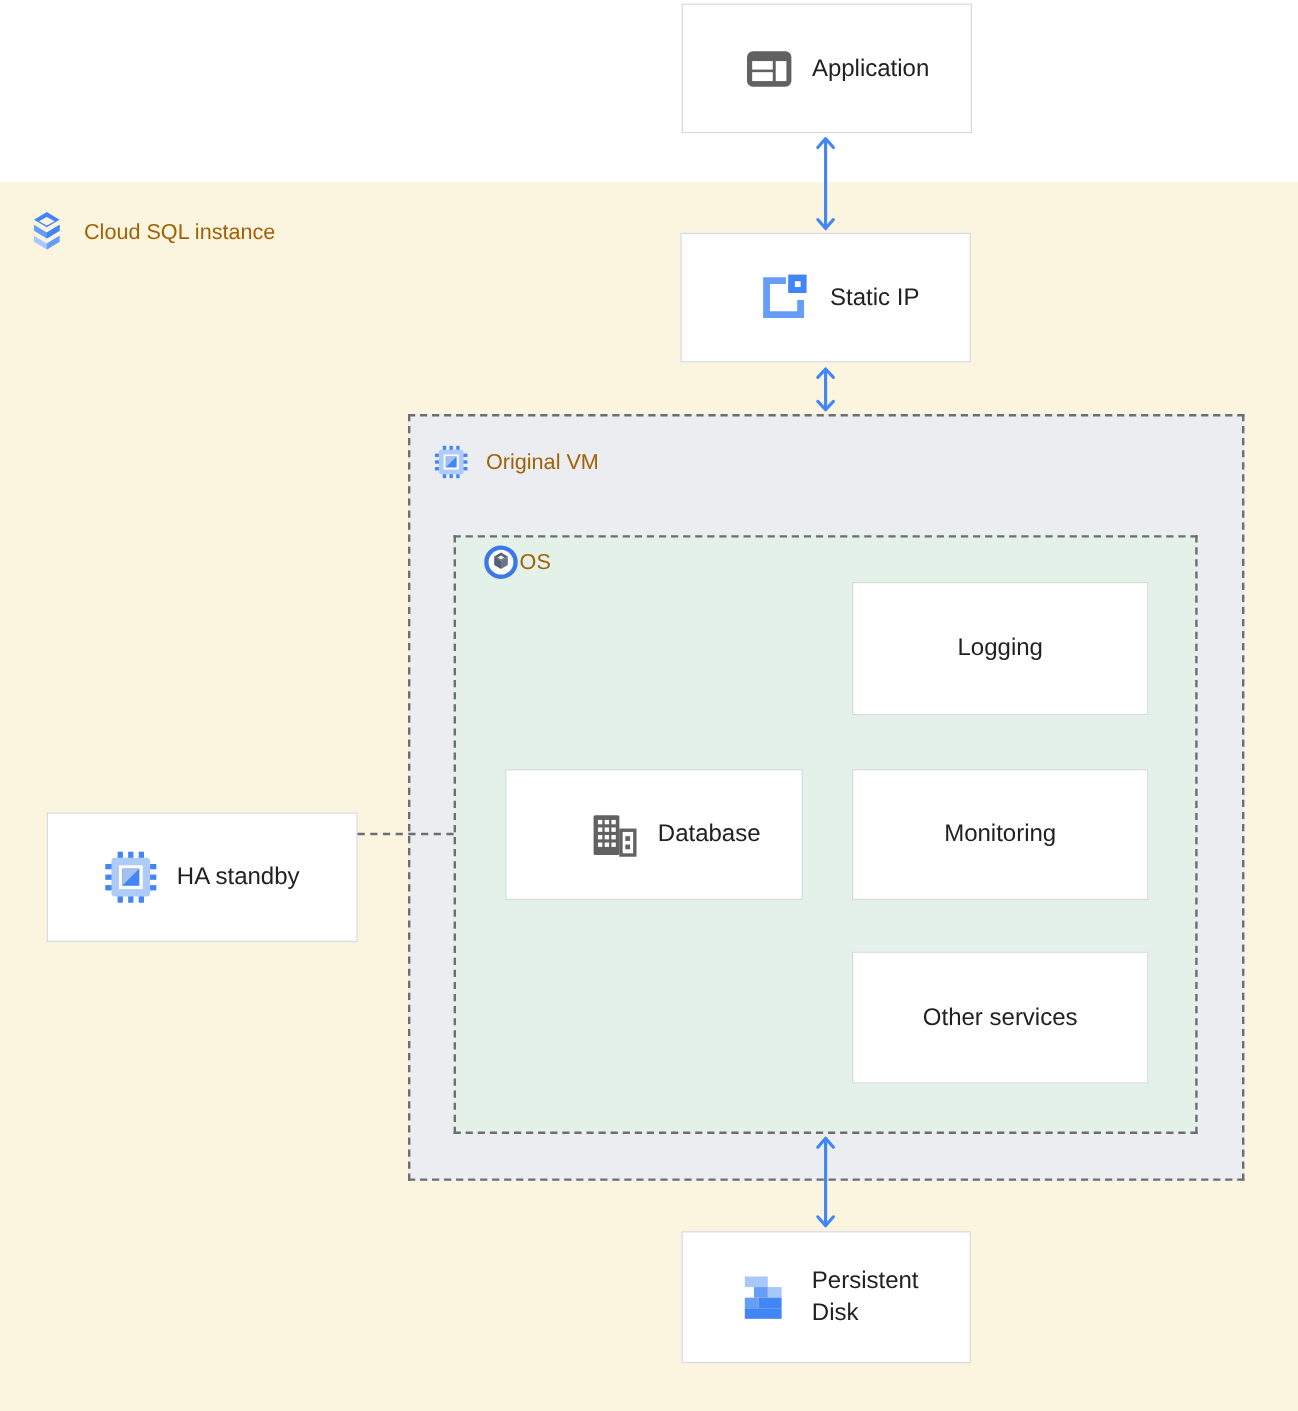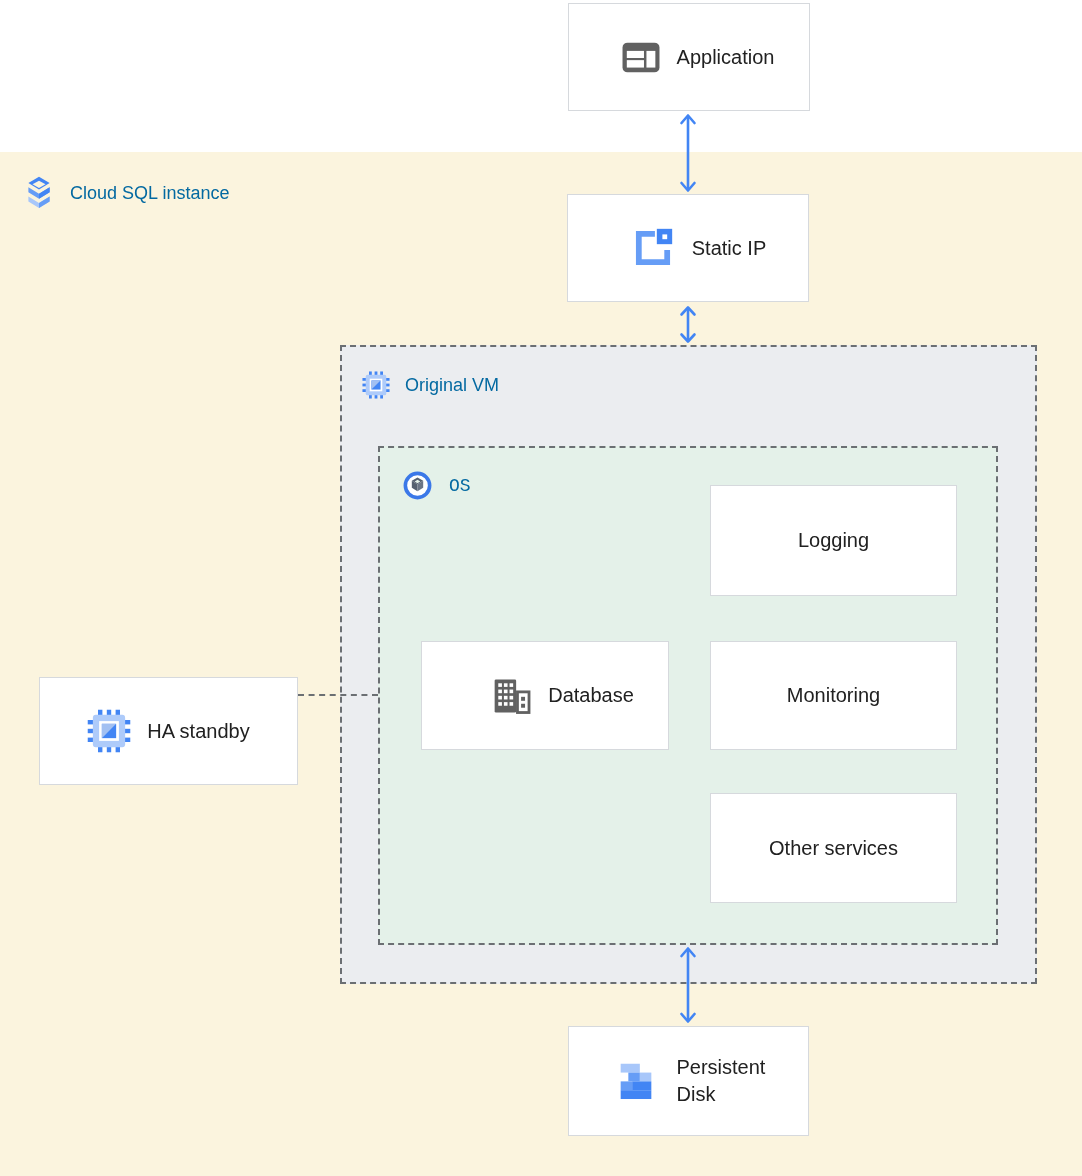--- a/index.html
+++ b/index.html
@@ -25,7 +25,7 @@
   .region-os{left:378px;top:446px;width:620px;height:499px;background:#E4F1E9;}
   .region-label{
     position:absolute;display:flex;align-items:center;
-    color:#0369a1;font-size:18px;white-space:nowrap;
+    color:#a16207;font-size:18px;white-space:nowrap;
   }
   .region-label .rl-icon{display:flex;align-items:center;justify-content:center;}
   .node{

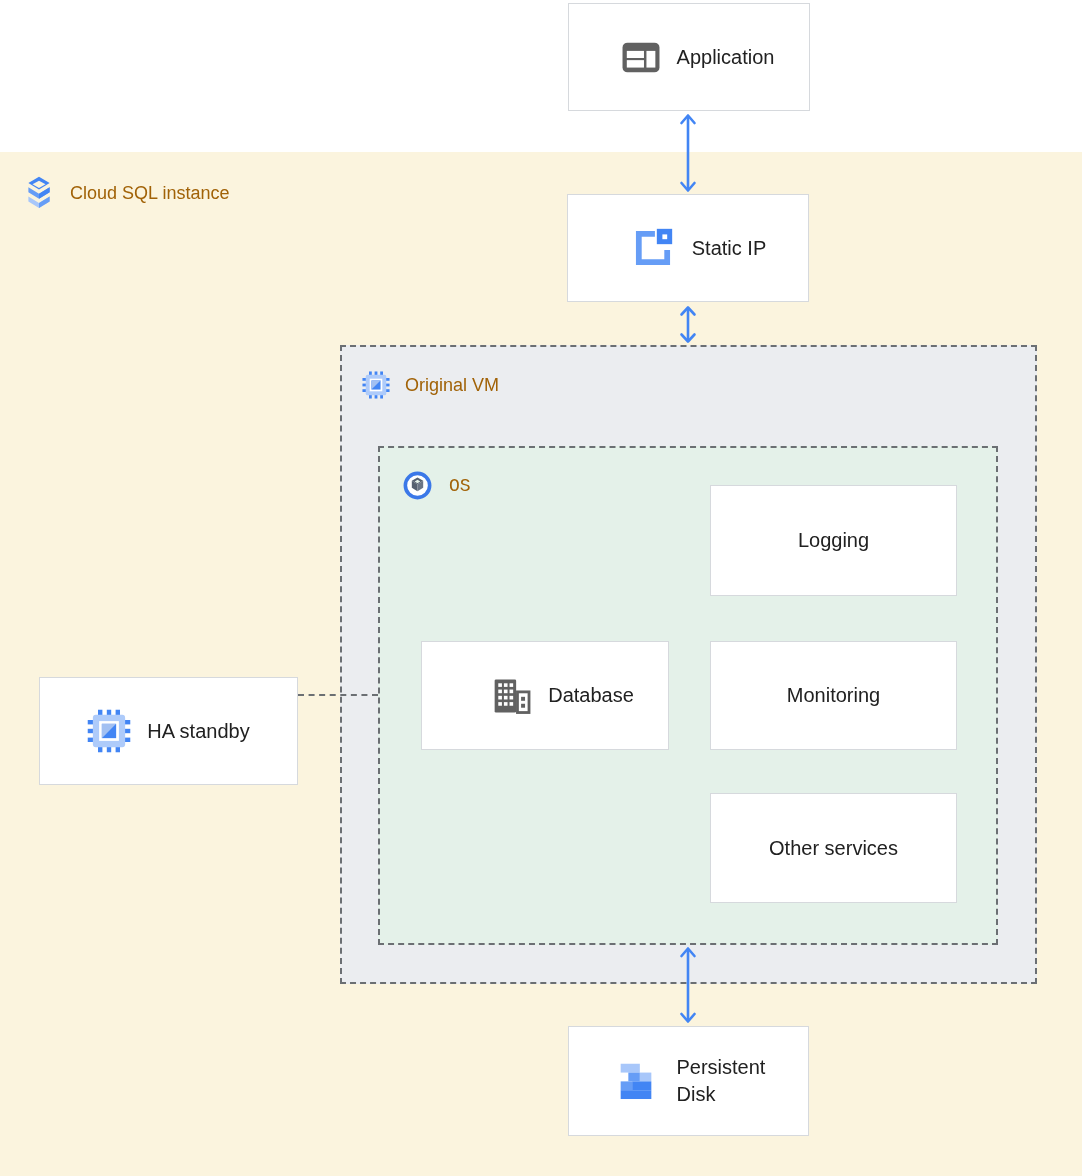--- a/index.html
+++ b/index.html
@@ -52,7 +52,7 @@
   }
   .csql-label{left:22px;top:172px;gap:14px;}
   .vm-label{left:362px;top:371px;gap:15px;}
-  .os-label{left:402px;top:470px;gap:16px;font-family:Liberation Mono, monospace;}
+  .os-label{left:402px;top:453px;}
 </style>
 </head>
 <body>

